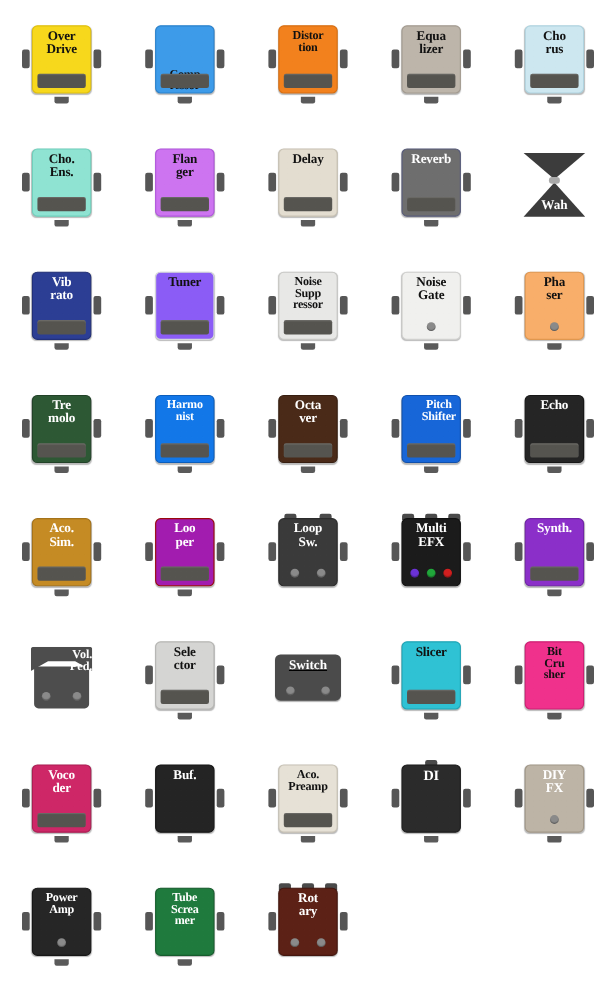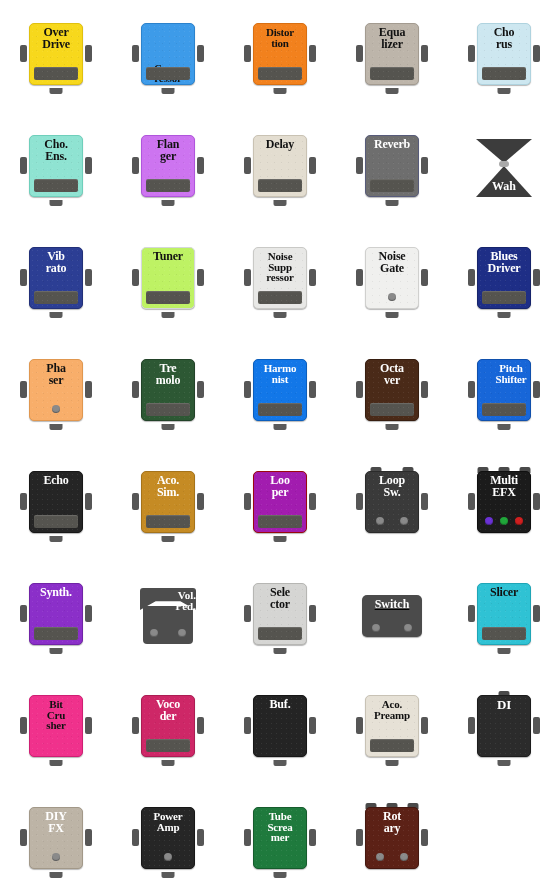--- a/index.html
+++ b/index.html
@@ -401,7 +401,7 @@
         <div class="jack left"></div>
         <div class="jack right"></div>
         <div class="tab"></div>
-        <div class="body" style="background: #bef264; border: 1px solid rgb(212, 215, 218);">
+        <div class="body" style="background: #8b5cf6; border: 1px solid rgb(212, 215, 218);">
           <div class="label" style="color: rgb(17, 17, 17); font-size: 12px;">
             <span>Tuner</span>
           </div>

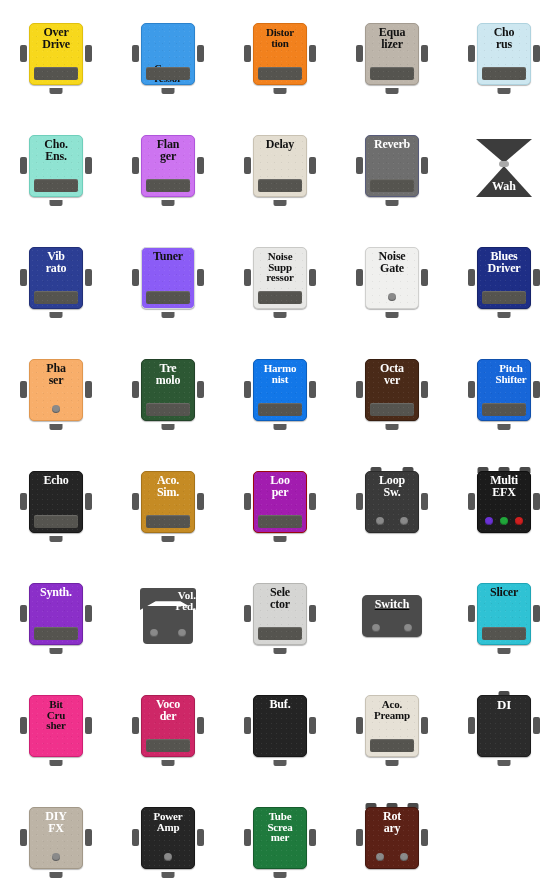--- a/index.html
+++ b/index.html
@@ -438,20 +438,6 @@
         </div>
       </div>
     </div>
-    <div class="cell" title="Blues Driver">
-      <div class="pedal">
-        <div class="jack left"></div>
-        <div class="jack right"></div>
-        <div class="tab"></div>
-        <div class="body" style="background: rgb(30, 46, 134); border: 1px solid rgb(22, 36, 107);">
-          <div class="label" style="color: rgb(255, 255, 255); font-size: 12px;">
-            <span>Blues</span>
-            <span>Driver</span>
-          </div>
-          <div class="switchbar"></div>
-        </div>
-      </div>
-    </div>
     <div class="cell" title="Phaser">
       <div class="pedal">
         <div class="jack left"></div>

